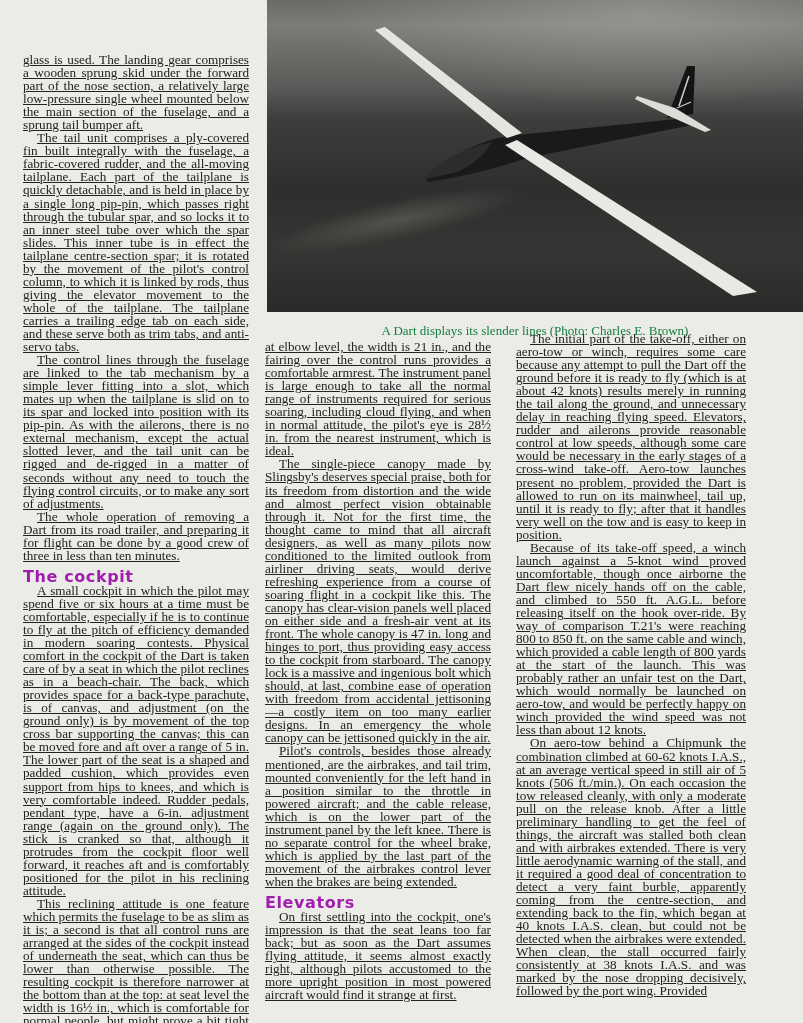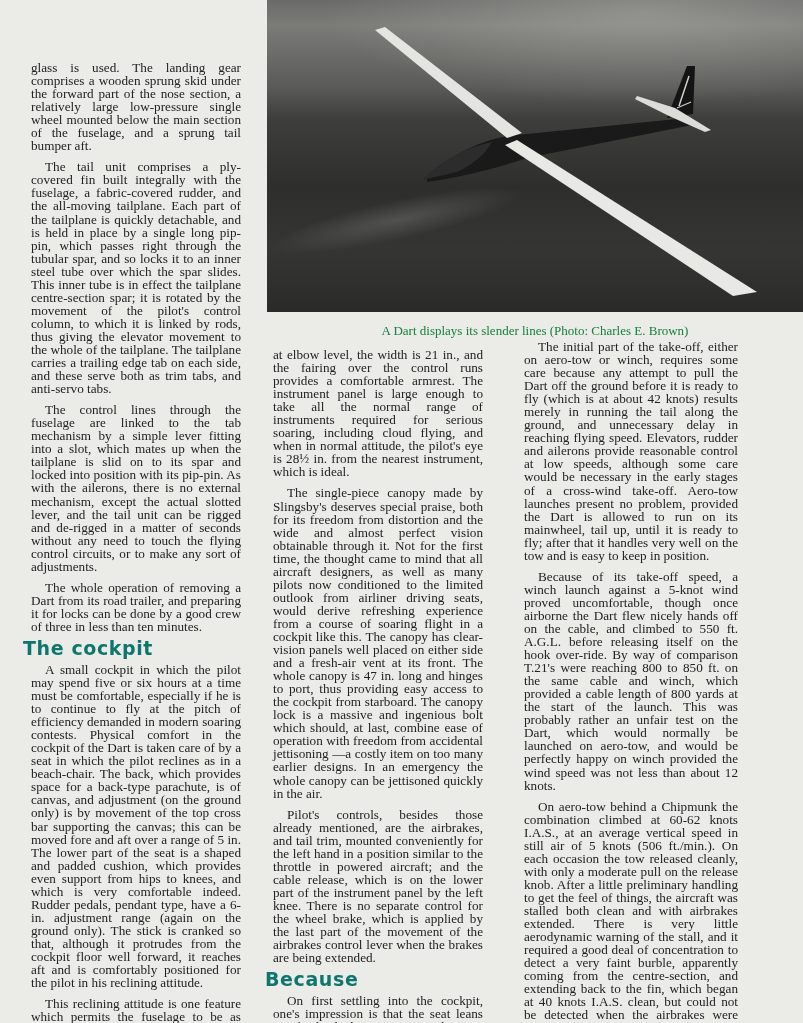--- a/index.html
+++ b/index.html
@@ -17,7 +17,7 @@
     text-align: justify;
     hyphens: none;
   }
-  .col p { margin: 8px; text-indent: 0; }
+  .col p { margin: 0; text-indent: 0; text-decoration: underline; }
   .col p.indent { text-indent: 14px; }
   #col1 { left: 23px; top: 53px; width: 226px; }
   #col2 { left: 265px; top: 340px; width: 226px; }

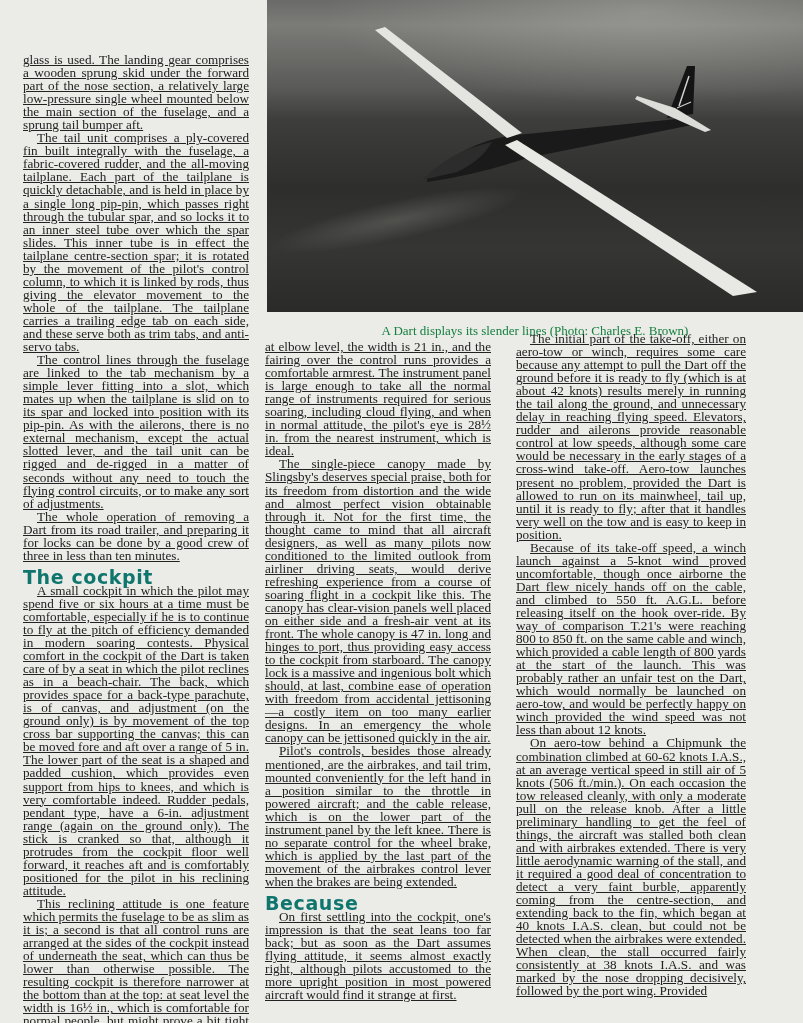--- a/index.html
+++ b/index.html
@@ -83,7 +83,7 @@
   <p>glass is used. The landing gear comprises a wooden sprung skid under the forward part of the nose section, a relatively large low-pressure single wheel mounted below the main section of the fuselage, and a sprung tail bumper aft.</p>
   <p class="indent">The tail unit comprises a ply-covered fin built integrally with the fuselage, a fabric-covered rudder, and the all-moving tailplane. Each part of the tailplane is quickly detachable, and is held in place by a single long pip-pin, which passes right through the tubular spar, and so locks it to an inner steel tube over which the spar slides. This inner tube is in effect the tailplane centre-section spar; it is rotated by the movement of the pilot's control column, to which it is linked by rods, thus giving the elevator movement to the whole of the tailplane. The tailplane carries a trailing edge tab on each side, and these serve both as trim tabs, and anti-servo tabs.</p>
   <p class="indent">The control lines through the fuselage are linked to the tab mechanism by a simple lever fitting into a slot, which mates up when the tailplane is slid on to its spar and locked into position with its pip-pin. As with the ailerons, there is no external mechanism, except the actual slotted lever, and the tail unit can be rigged and de-rigged in a matter of seconds without any need to touch the flying control circuits, or to make any sort of adjustments.</p>
-  <p class="indent">The whole operation of removing a Dart from its road trailer, and preparing it for locks can be done by a good crew of three in less than ten minutes.</p>
+  <p class="indent">The whole operation of removing a Dart from its road trailer, and preparing it for flight can be done by a good crew of three in less than ten minutes.</p>
   <h2>The cockpit</h2>
   <p class="indent">A small cockpit in which the pilot may spend five or six hours at a time must be comfortable, especially if he is to continue to fly at the pitch of efficiency demanded in modern soaring contests. Physical comfort in the cockpit of the Dart is taken care of by a seat in which the pilot reclines as in a beach-chair. The back, which provides space for a back-type parachute, is of canvas, and adjustment (on the ground only) is by movement of the top cross bar supporting the canvas; this can be moved fore and aft over a range of 5 in. The lower part of the seat is a shaped and padded cushion, which provides even support from hips to knees, and which is very comfortable indeed. Rudder pedals, pendant type, have a 6-in. adjustment range (again on the ground only). The stick is cranked so that, although it protrudes from the cockpit floor well forward, it reaches aft and is comfortably positioned for the pilot in his reclining attitude.</p>
   <p class="indent">This reclining attitude is one feature which permits the fuselage to be as slim as it is; a second is that all control runs are arranged at the sides of the cockpit instead of underneath the seat, which can thus be lower than otherwise possible. The resulting cockpit is therefore narrower at the bottom than at the top: at seat level the width is 16½ in., which is comfortable for normal people, but might prove a bit tight for pear-shaped tycoons;</p>

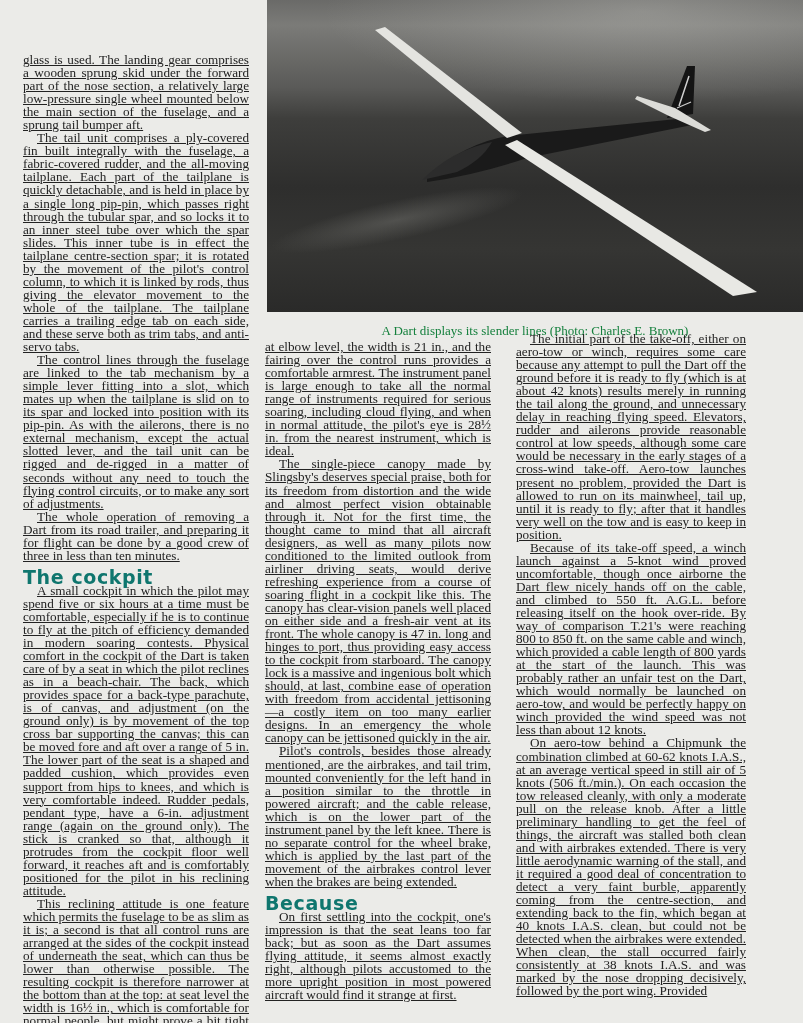--- a/index.html
+++ b/index.html
@@ -25,11 +25,11 @@
   h2 {
     font-family: "DejaVu Sans", "Liberation Sans", sans-serif;
     font-weight: bold;
-    font-size: 19px;
+    font-size: 16px;
     letter-spacing: 0.6px;
     margin: 8px 0 0 0;
     line-height: 14px;
-    color: #0f766e;
+    color: #a21caf;
   }
   #photo {
     position: absolute; left: 267px; top: 0; width: 536px; height: 312px;

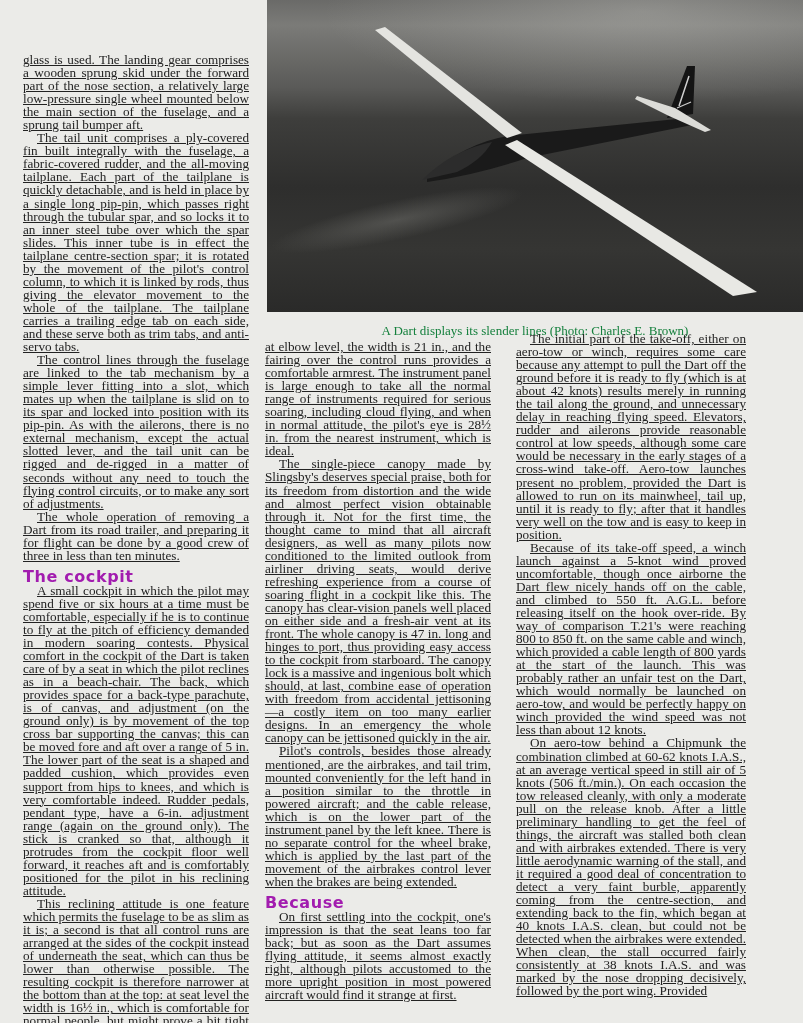--- a/index.html
+++ b/index.html
@@ -93,7 +93,7 @@
   <p>at elbow level, the width is 21 in., and the fairing over the control runs provides a comfortable armrest. The instrument panel is large enough to take all the normal range of instruments required for serious soaring, including cloud flying, and when in normal attitude, the pilot's eye is 28½ in. from the nearest instrument, which is ideal.</p>
   <p class="indent">The single-piece canopy made by Slingsby's deserves special praise, both for its freedom from distortion and the wide and almost perfect vision obtainable through it. Not for the first time, the thought came to mind that all aircraft designers, as well as many pilots now conditioned to the limited outlook from airliner driving seats, would derive refreshing experience from a course of soaring flight in a cockpit like this. The canopy has clear-vision panels well placed on either side and a fresh-air vent at its front. The whole canopy is 47 in. long and hinges to port, thus providing easy access to the cockpit from starboard. The canopy lock is a massive and ingenious bolt which should, at last, combine ease of operation with freedom from accidental jettisoning —a costly item on too many earlier designs. In an emergency the whole canopy can be jettisoned quickly in the air.</p>
   <p class="indent">Pilot's controls, besides those already mentioned, are the airbrakes, and tail trim, mounted conveniently for the left hand in a position similar to the throttle in powered aircraft; and the cable release, which is on the lower part of the instrument panel by the left knee. There is no separate control for the wheel brake, which is applied by the last part of the movement of the airbrakes control lever when the brakes are being extended.</p>
-  <h2>Because</h2>
+  <h2>Elevators</h2>
   <p class="indent">On first settling into the cockpit, one's impression is that the seat leans too far back; but as soon as the Dart assumes flying attitude, it seems almost exactly right, although pilots accustomed to the more upright position in most powered aircraft would find it strange at first.</p>
 </div>
 

